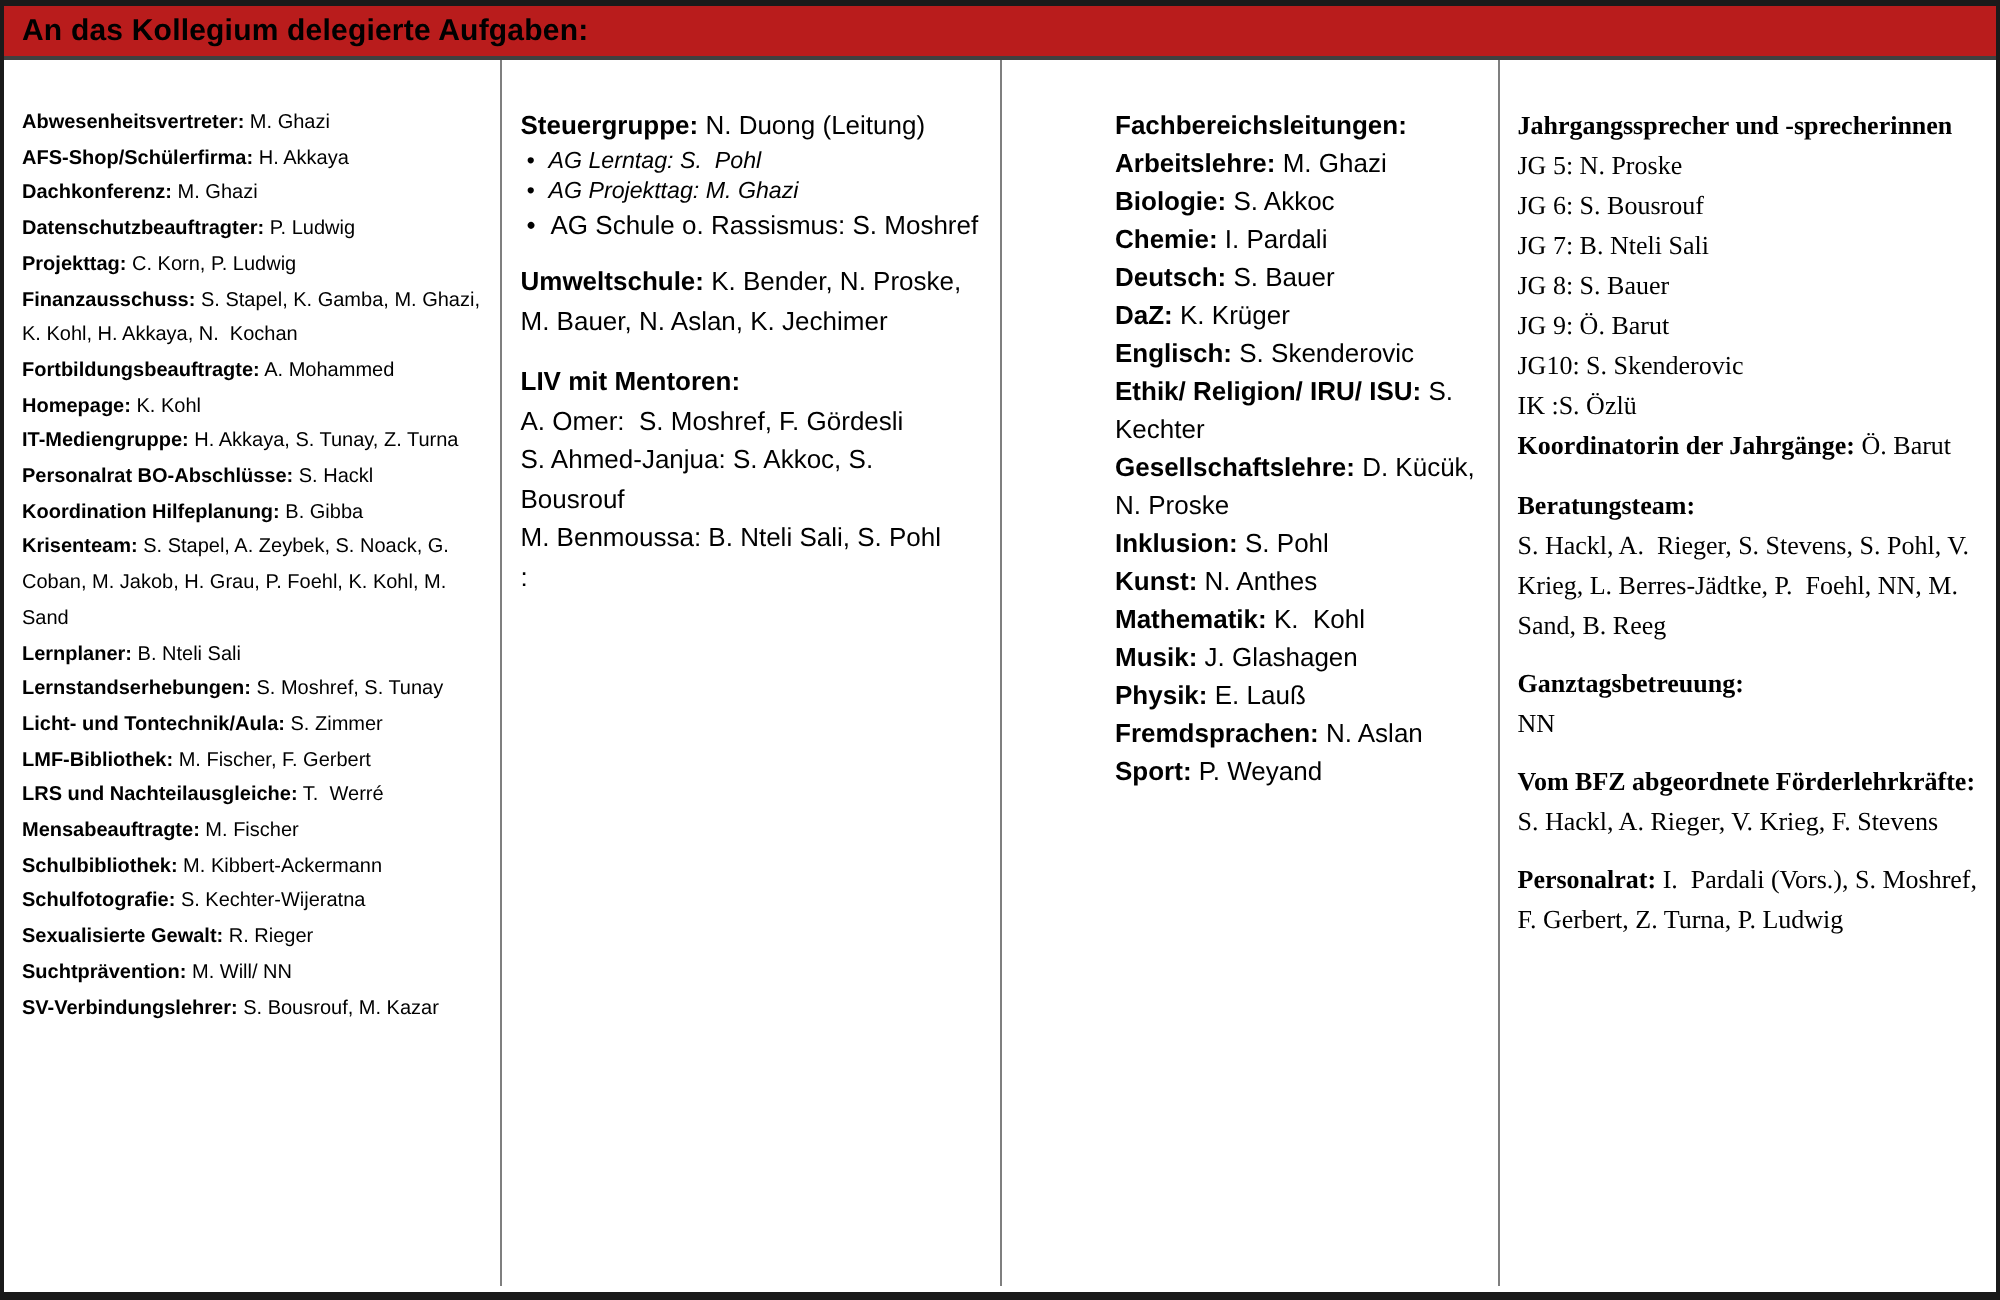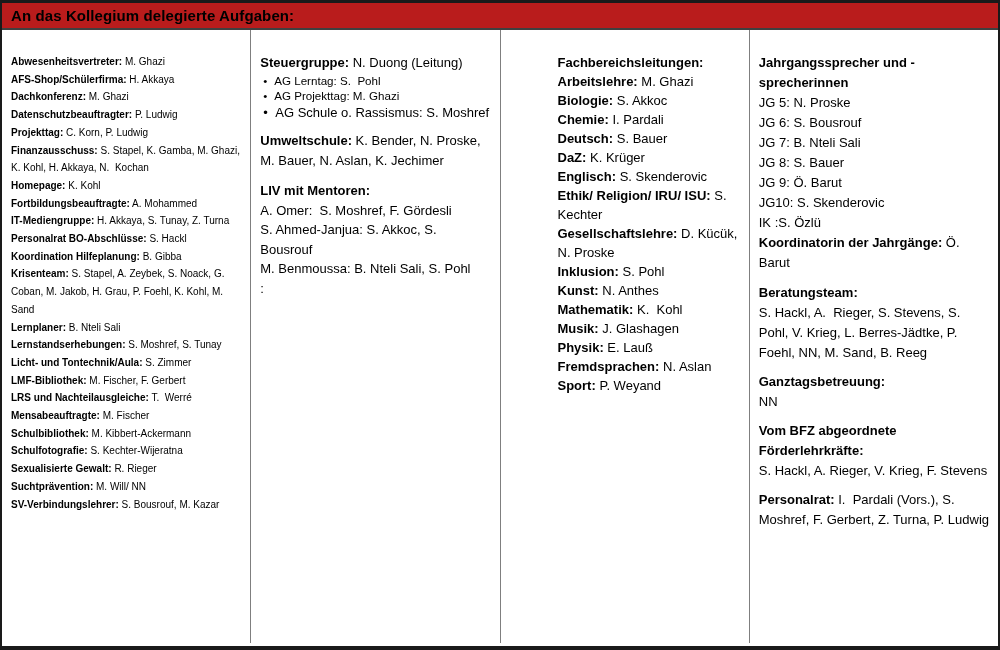--- a/index.html
+++ b/index.html
@@ -24,7 +24,7 @@
     border-right: 1px solid #7f7f7f;
     overflow: hidden;
   }
-  .col:last-child { border-right: none; }
+  .col:last-child { border-right: none; font-family: Liberation Serif, serif; }
   .line { margin: 0; white-space: pre-wrap; font-size: 13px; line-height: 19px; }
   .line b { font-weight: 700; }
   .col0 .line { font-size: 10px; line-height: 17.7px; }

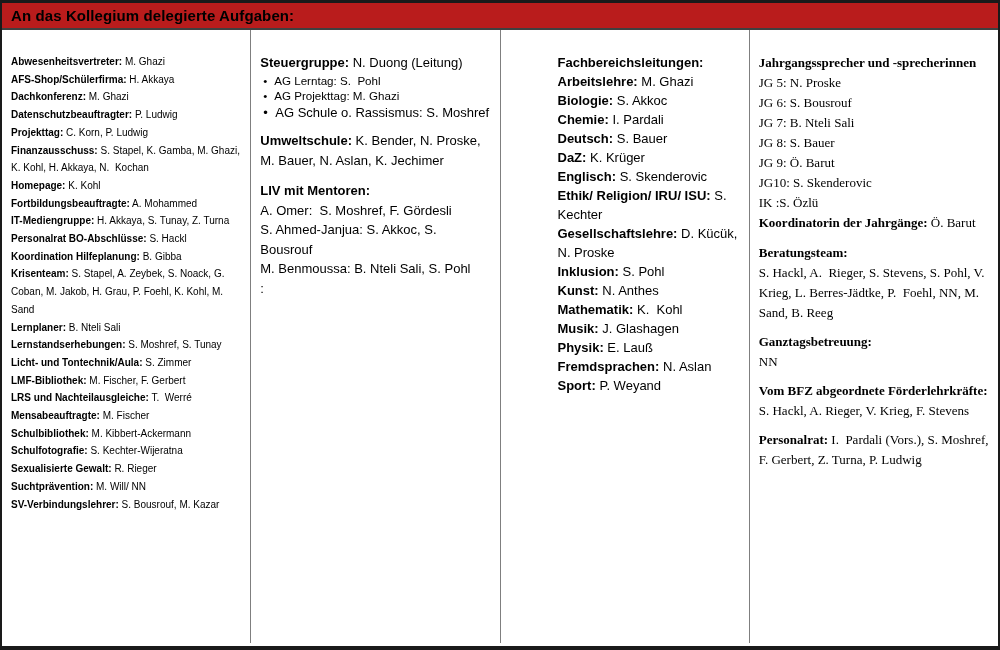--- a/index.html
+++ b/index.html
@@ -33,7 +33,7 @@
   .col1 .line.bullet.small { line-height: 15.5px; }
   .col2 .line { line-height: 19px; margin-left: 48px; }
   .col3 .line { line-height: 20px; }
-  .small { font-size: 11.6px; }
+  .small { font-size: 11.6px; font-style: italic; }
   .dot { display: inline-block; width: 12px; }
   .bullet.small .dot { width: 11px; }
   .spacer { width: 100%; }

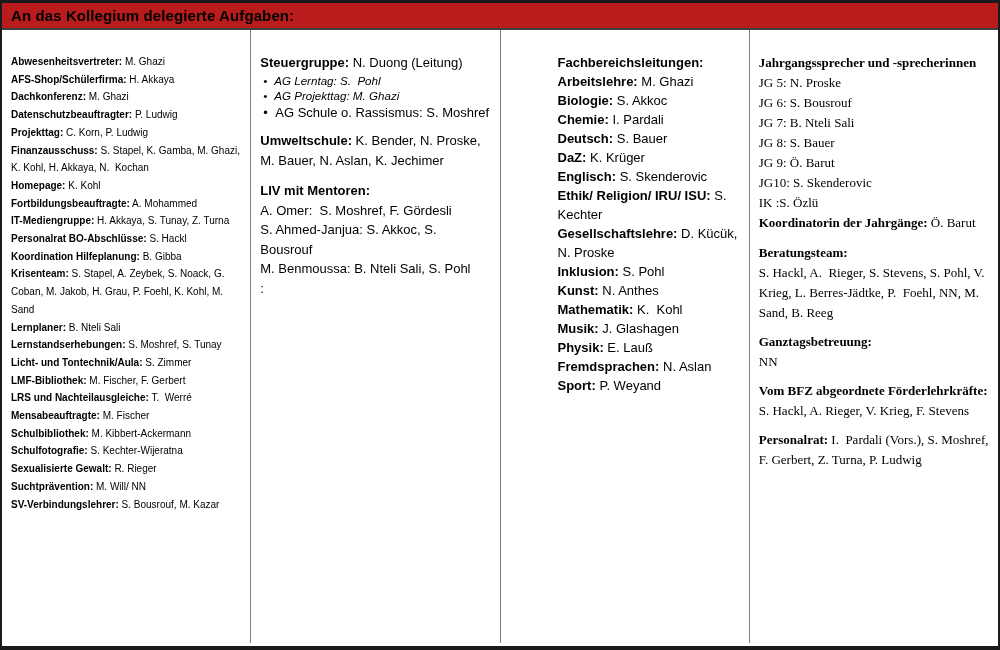--- a/index.html
+++ b/index.html
@@ -53,8 +53,8 @@
         <p class="line entry"><b>Datenschutzbeauftragter:</b><span> P. Ludwig</span></p>
         <p class="line entry"><b>Projekttag:</b><span> C. Korn, P. Ludwig</span></p>
         <p class="line entry"><b>Finanzausschuss:</b><span> S. Stapel, K. Gamba, M. Ghazi, K. Kohl, H. Akkaya, N.  Kochan</span></p>
+        <p class="line entry"><b>Fortbildungsbeauftragte:</b><span> A. Mohammed</span></p>
         <p class="line entry"><b>Homepage:</b><span> K. Kohl</span></p>
-        <p class="line entry"><b>Fortbildungsbeauftragte:</b><span> A. Mohammed</span></p>
         <p class="line entry"><b>IT-Mediengruppe:</b><span> H. Akkaya, S. Tunay, Z. Turna</span></p>
         <p class="line entry"><b>Personalrat BO-Abschlüsse:</b><span> S. Hackl</span></p>
         <p class="line entry"><b>Koordination Hilfeplanung:</b><span> B. Gibba</span></p>

